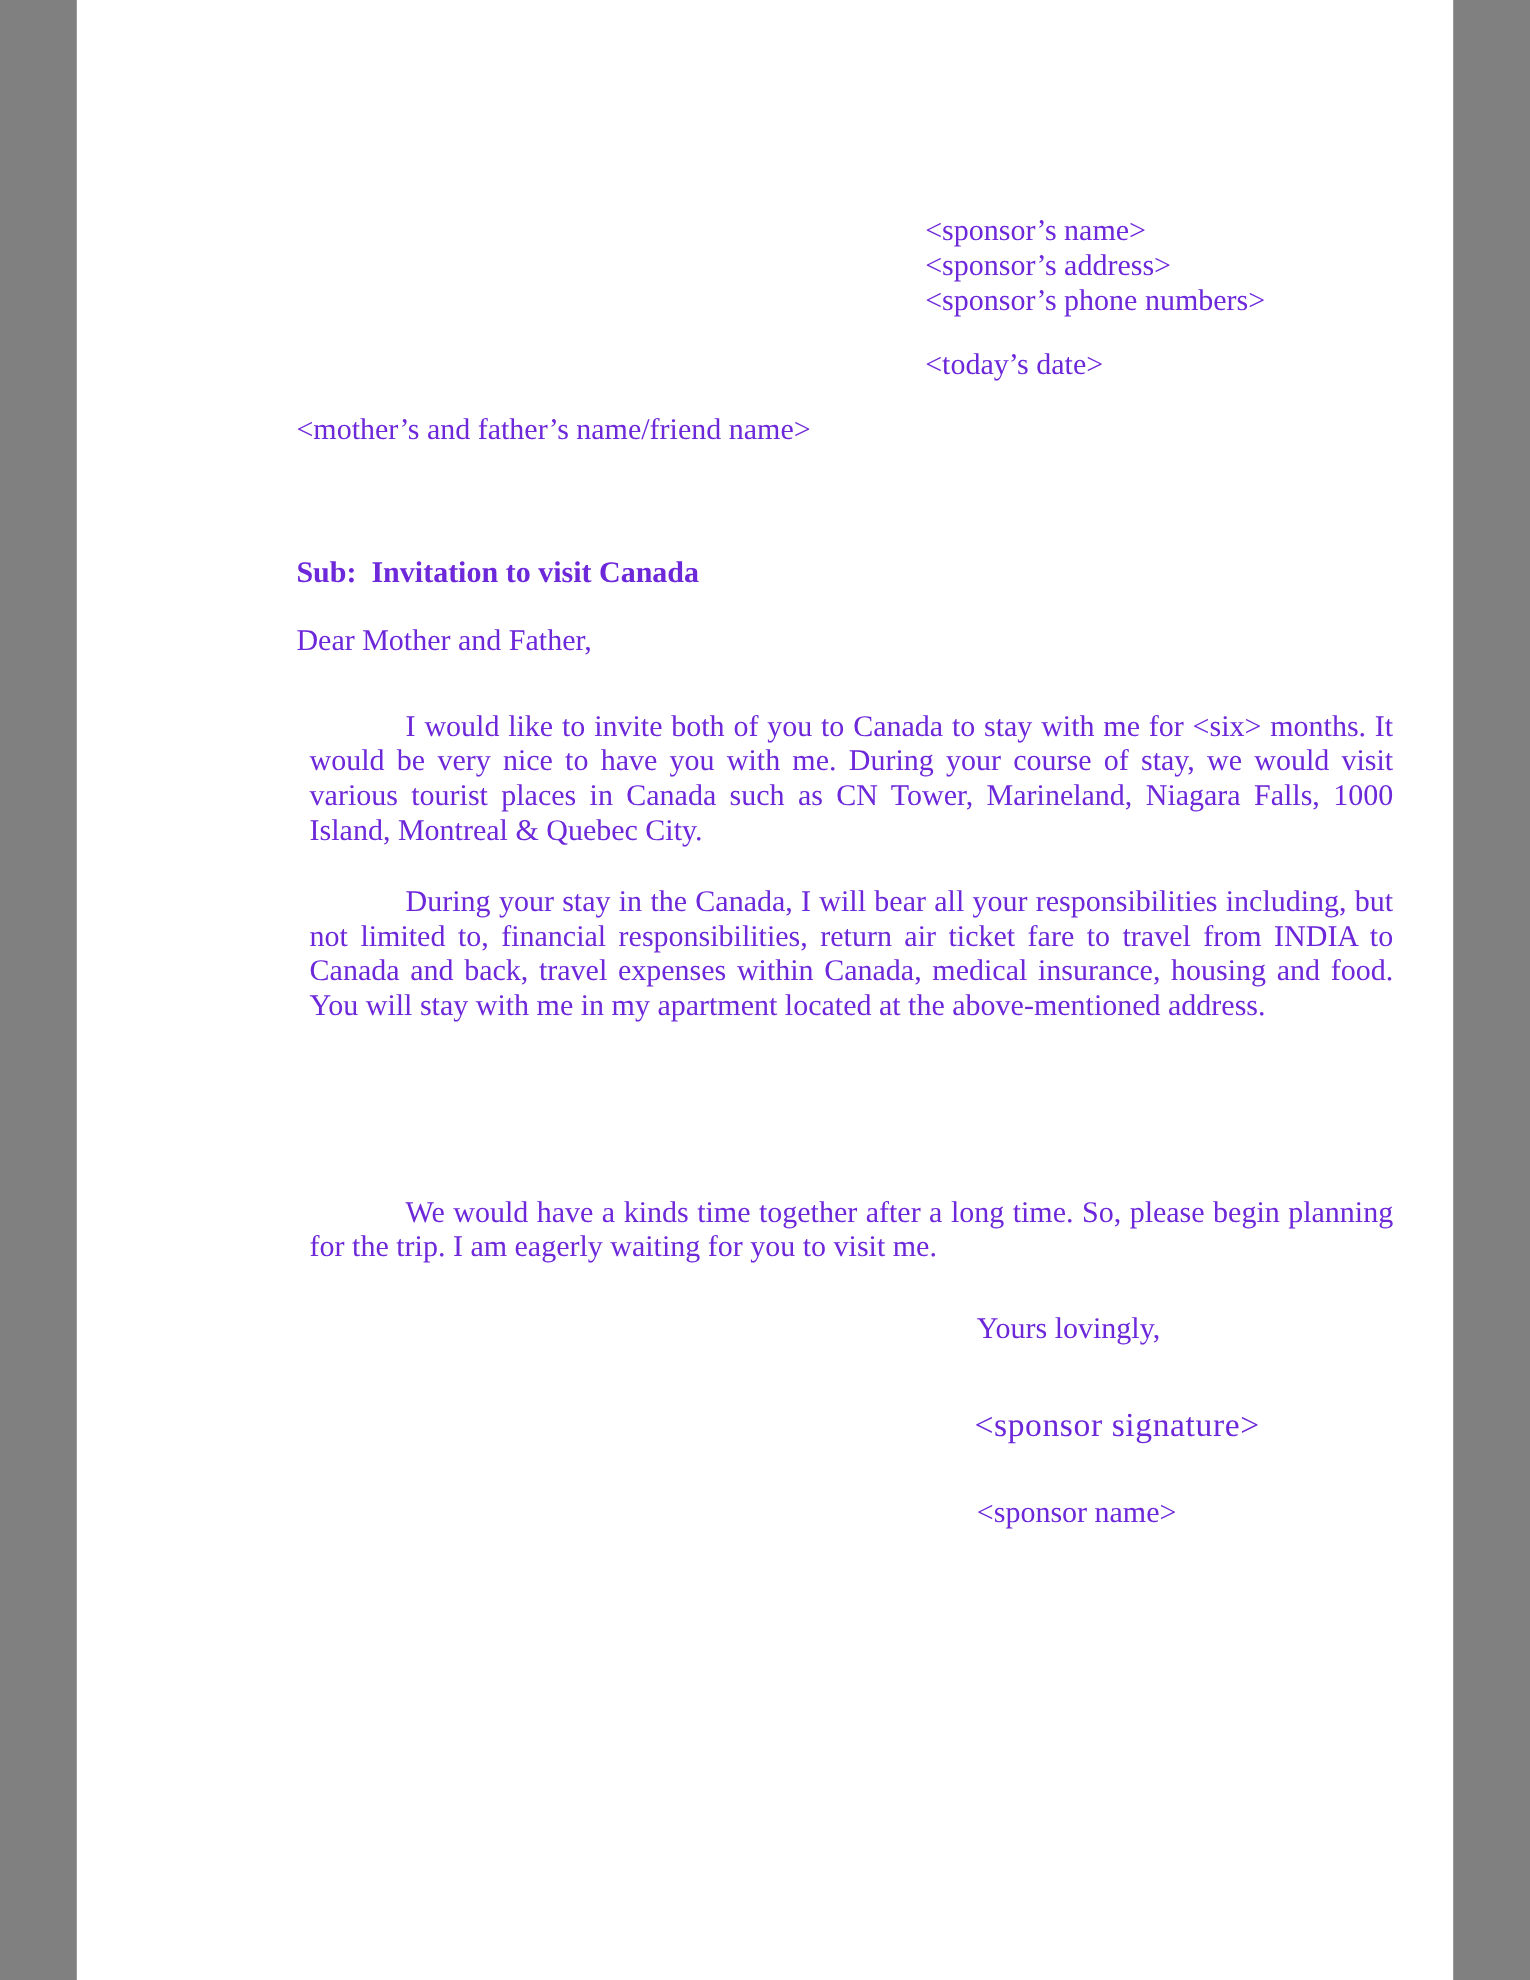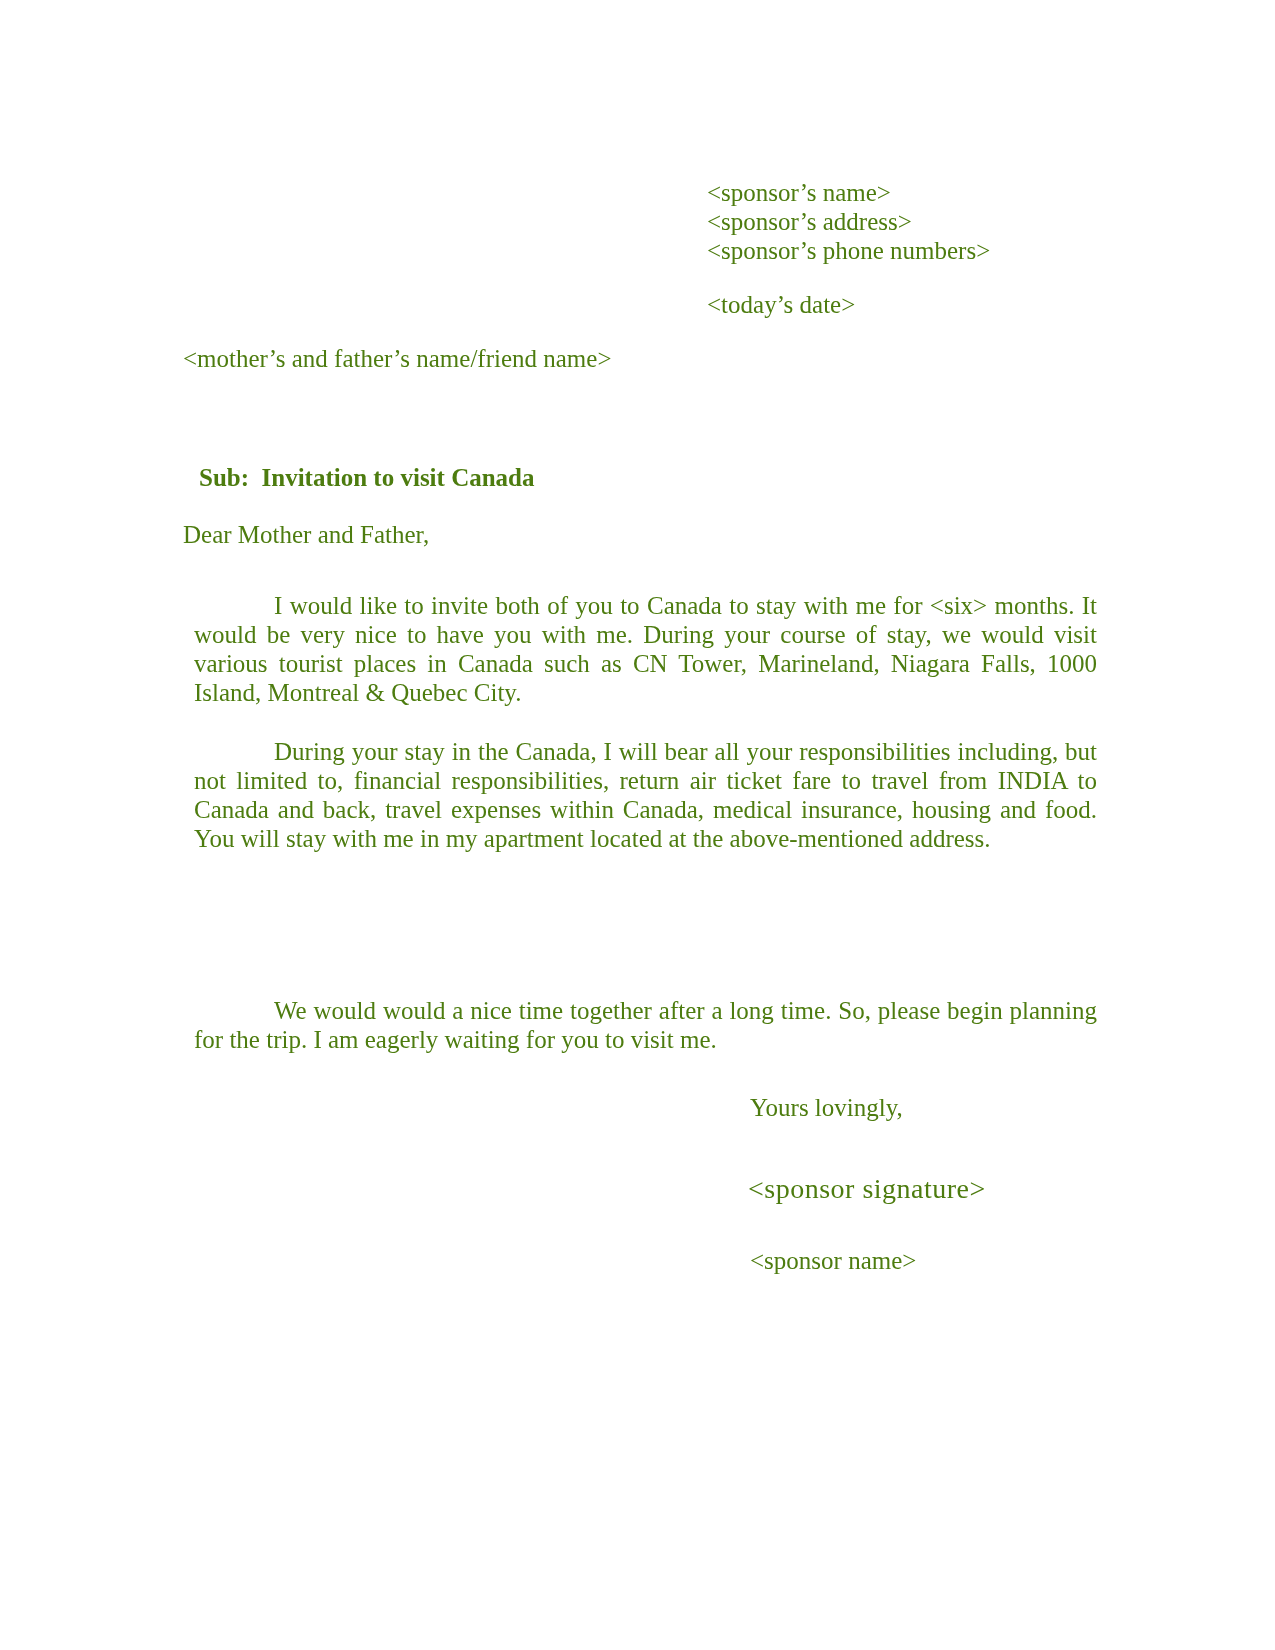--- a/index.html
+++ b/index.html
@@ -9,11 +9,11 @@
   }
   .page {
     position: relative;
-    width: 1275px;
+    width: 1147px;
     height: 1650px;
     margin: 0 auto;
     background: #ffffff;
-    color: #4d7c0f;
+    color: #6d28d9;
     font-family: "Liberation Serif", "DejaVu Serif", serif;
     font-size: 25px;
     line-height: 29px;

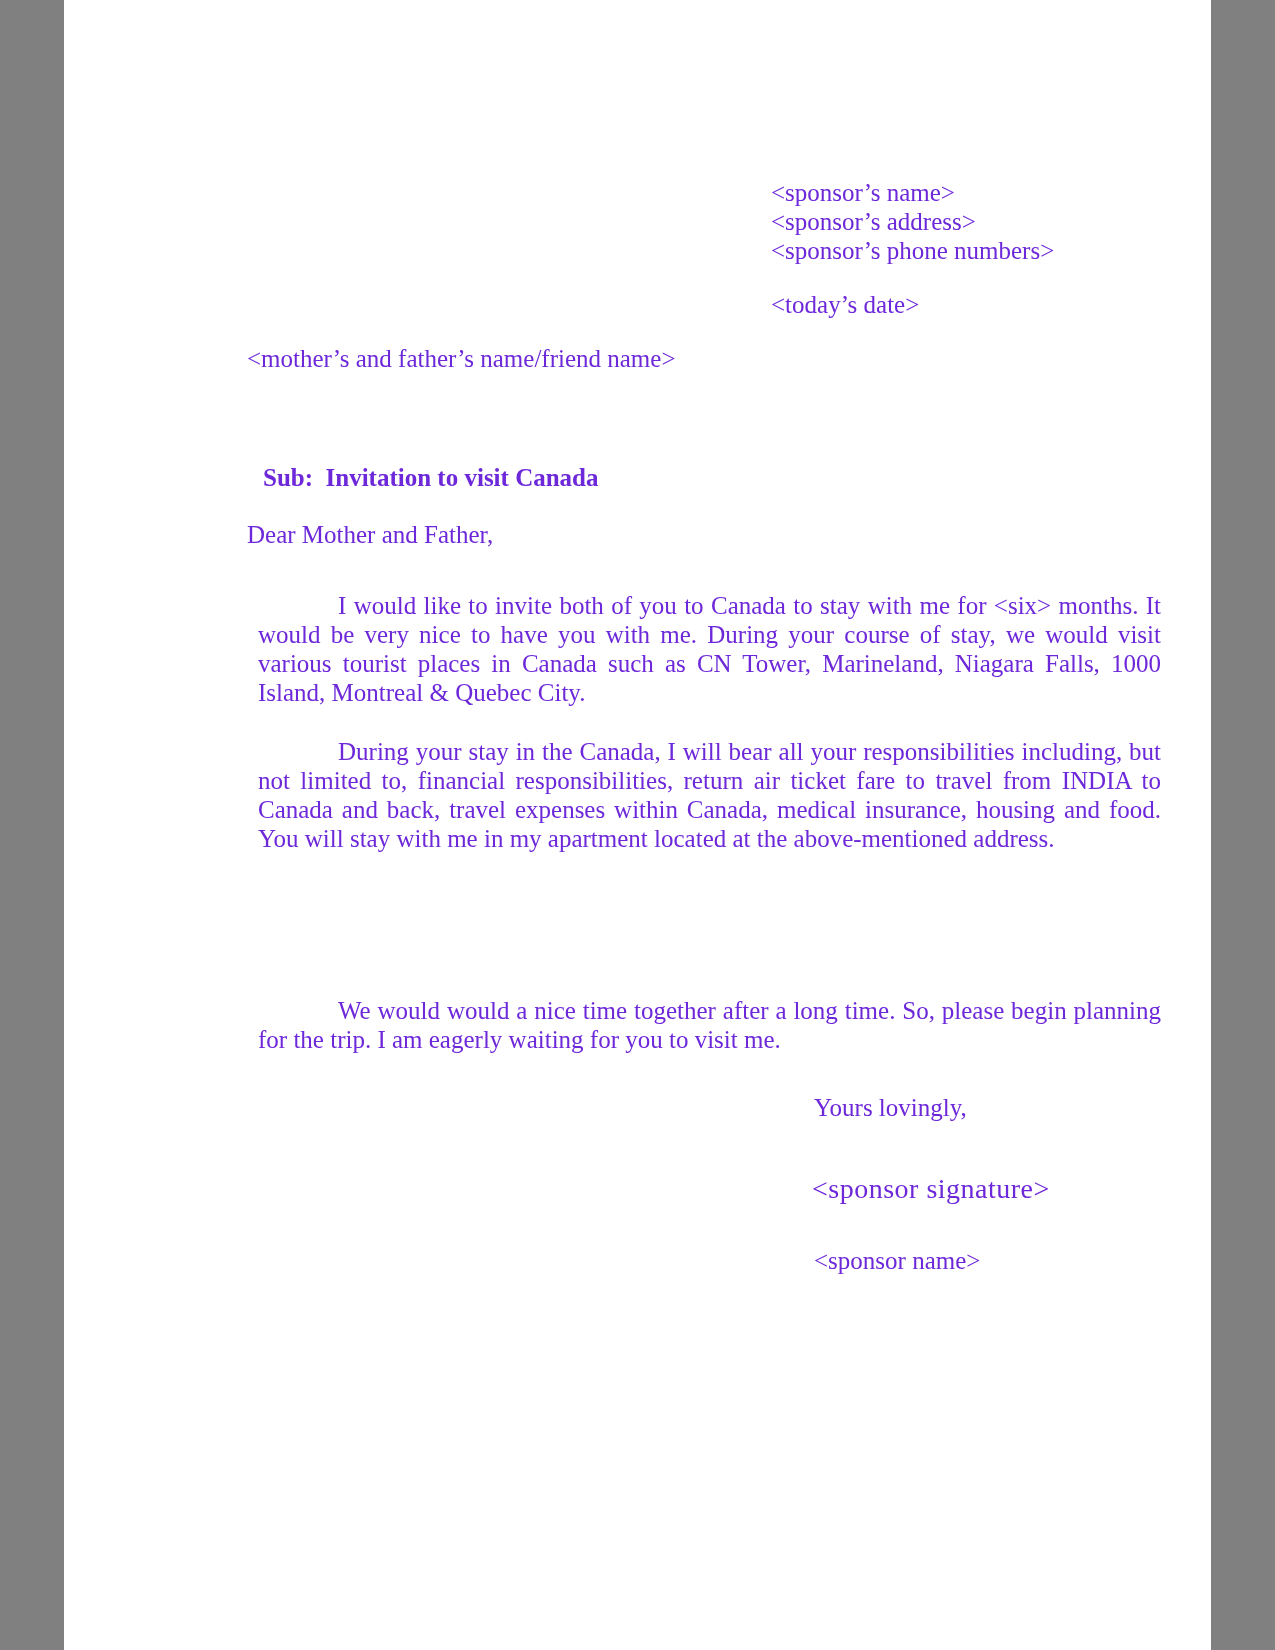--- a/index.html
+++ b/index.html
@@ -31,7 +31,7 @@
   .recipient-block .line { white-space: pre; }
 
   
-  .subject-line { left: 183px; top: 463px; font-weight: bold; white-space: pre; margin-left: 16px; }
+  .subject-line { left: 183px; top: 463px; font-weight: bold; white-space: pre; }
 
   
   .greeting-line { left: 183px; top: 520px; white-space: pre; }

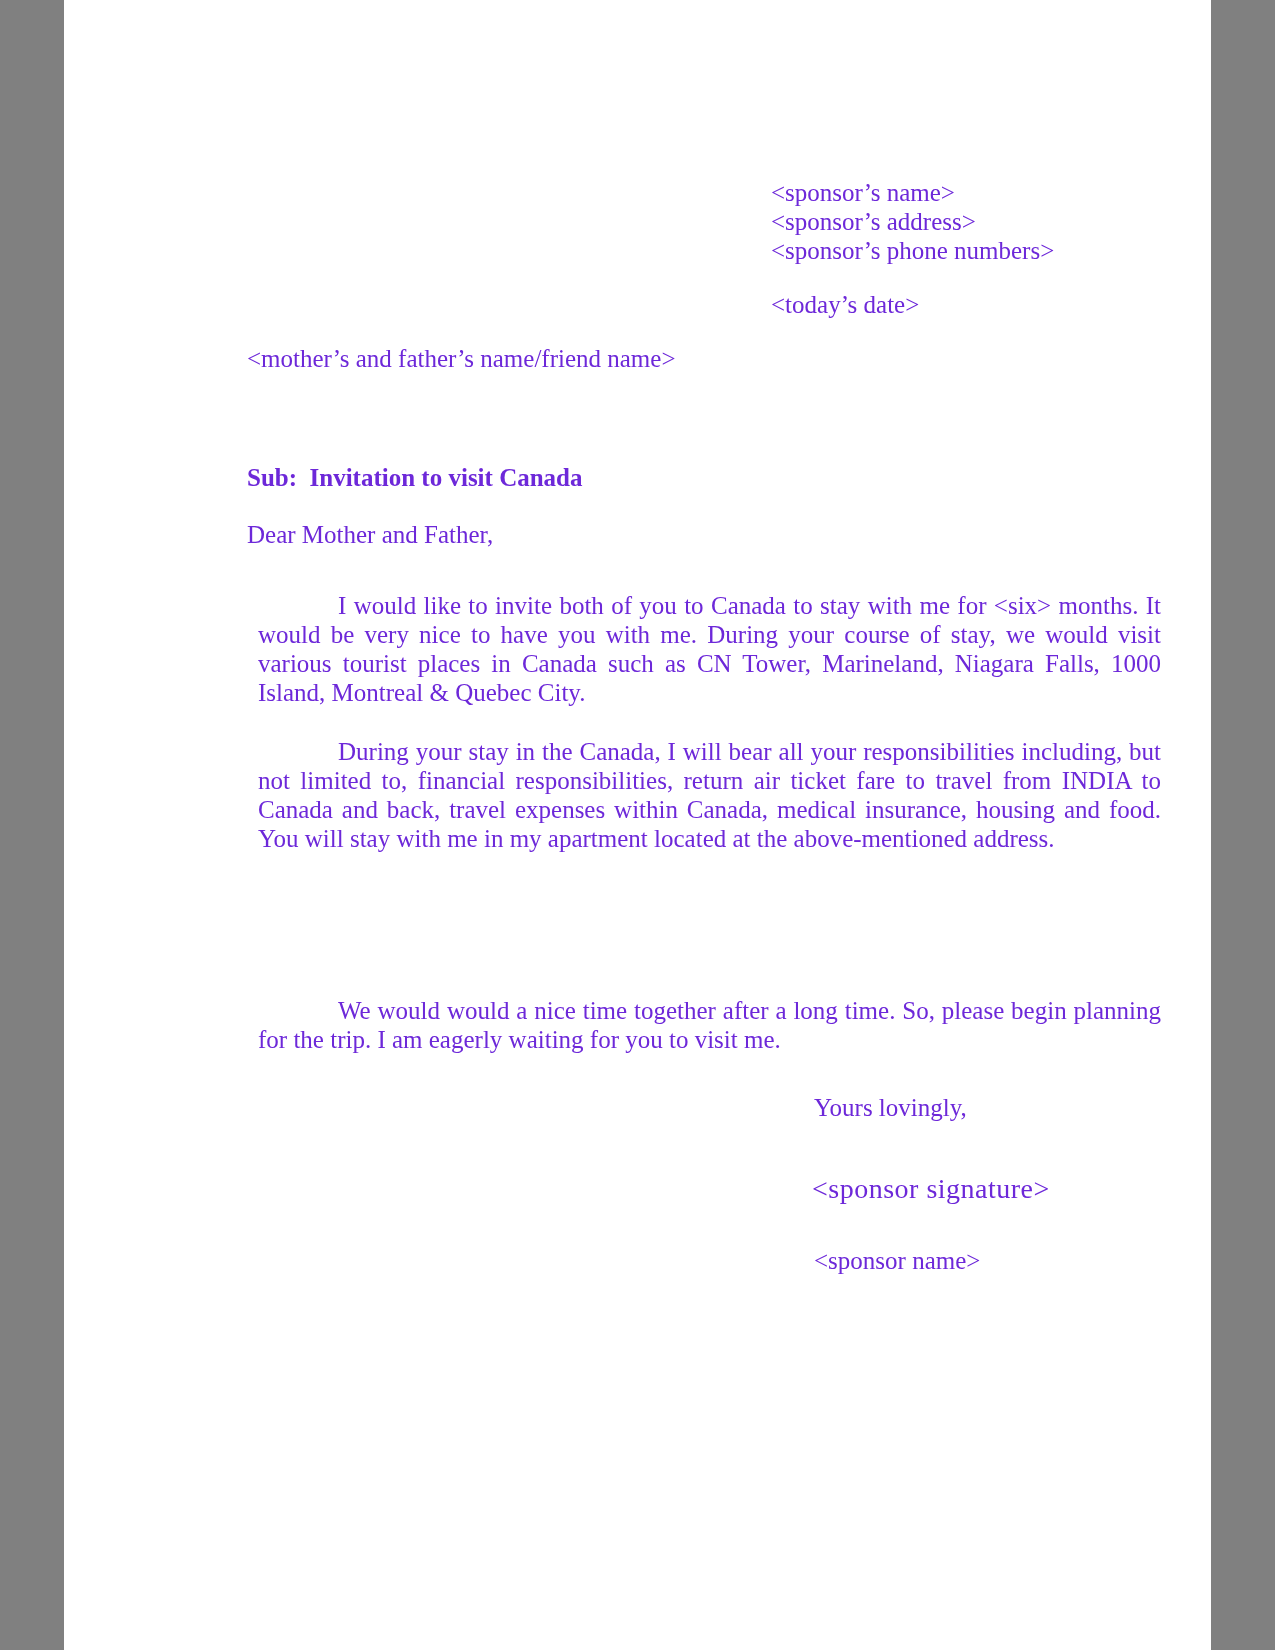--- a/index.html
+++ b/index.html
@@ -82,7 +82,7 @@
 
   <p class="abs body-para para-1">I would like to invite both of you to Canada to stay with me for &lt;six&gt; months. It would be very nice to have you with me. During your course of stay, we would visit various tourist places in Canada such as CN Tower, Marineland, Niagara Falls, 1000 Island, Montreal &amp; Quebec City.</p>
   <p class="abs body-para para-2">During your stay in the Canada, I will bear all your responsibilities including, but not limited to, financial responsibilities, return air ticket fare to travel from INDIA to Canada and back, travel expenses within Canada, medical insurance, housing and food. You will stay with me in my apartment located at the above-mentioned address.</p>
-  <p class="abs body-para para-4">We would would a nice time together after a long time.  So, please begin planning for the trip. I am eagerly waiting for you to visit me.</p>
+  <p class="abs body-para para-4">We would have a kinds time together after a long time.  So, please begin planning for the trip. I am eagerly waiting for you to visit me.</p>
 
   <div class="abs valediction-line">Yours lovingly,</div>
   <div class="abs signature-line">&lt;sponsor signature&gt;</div>

